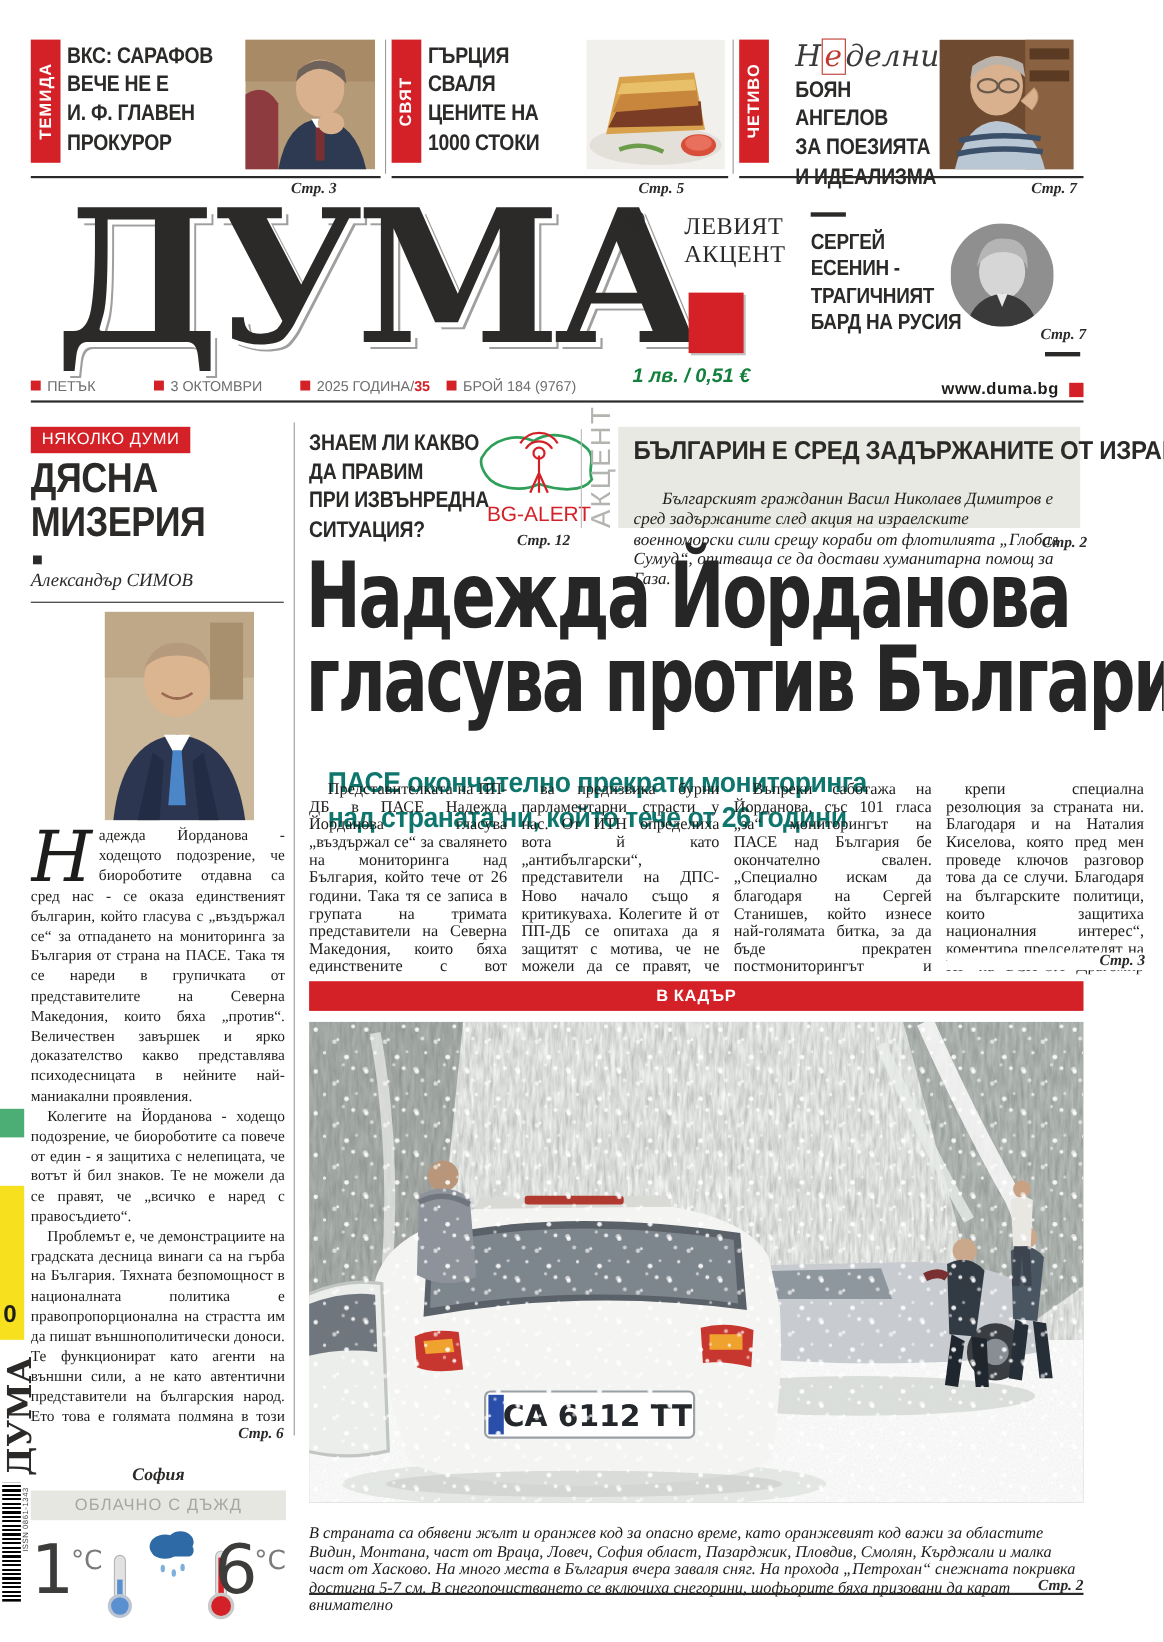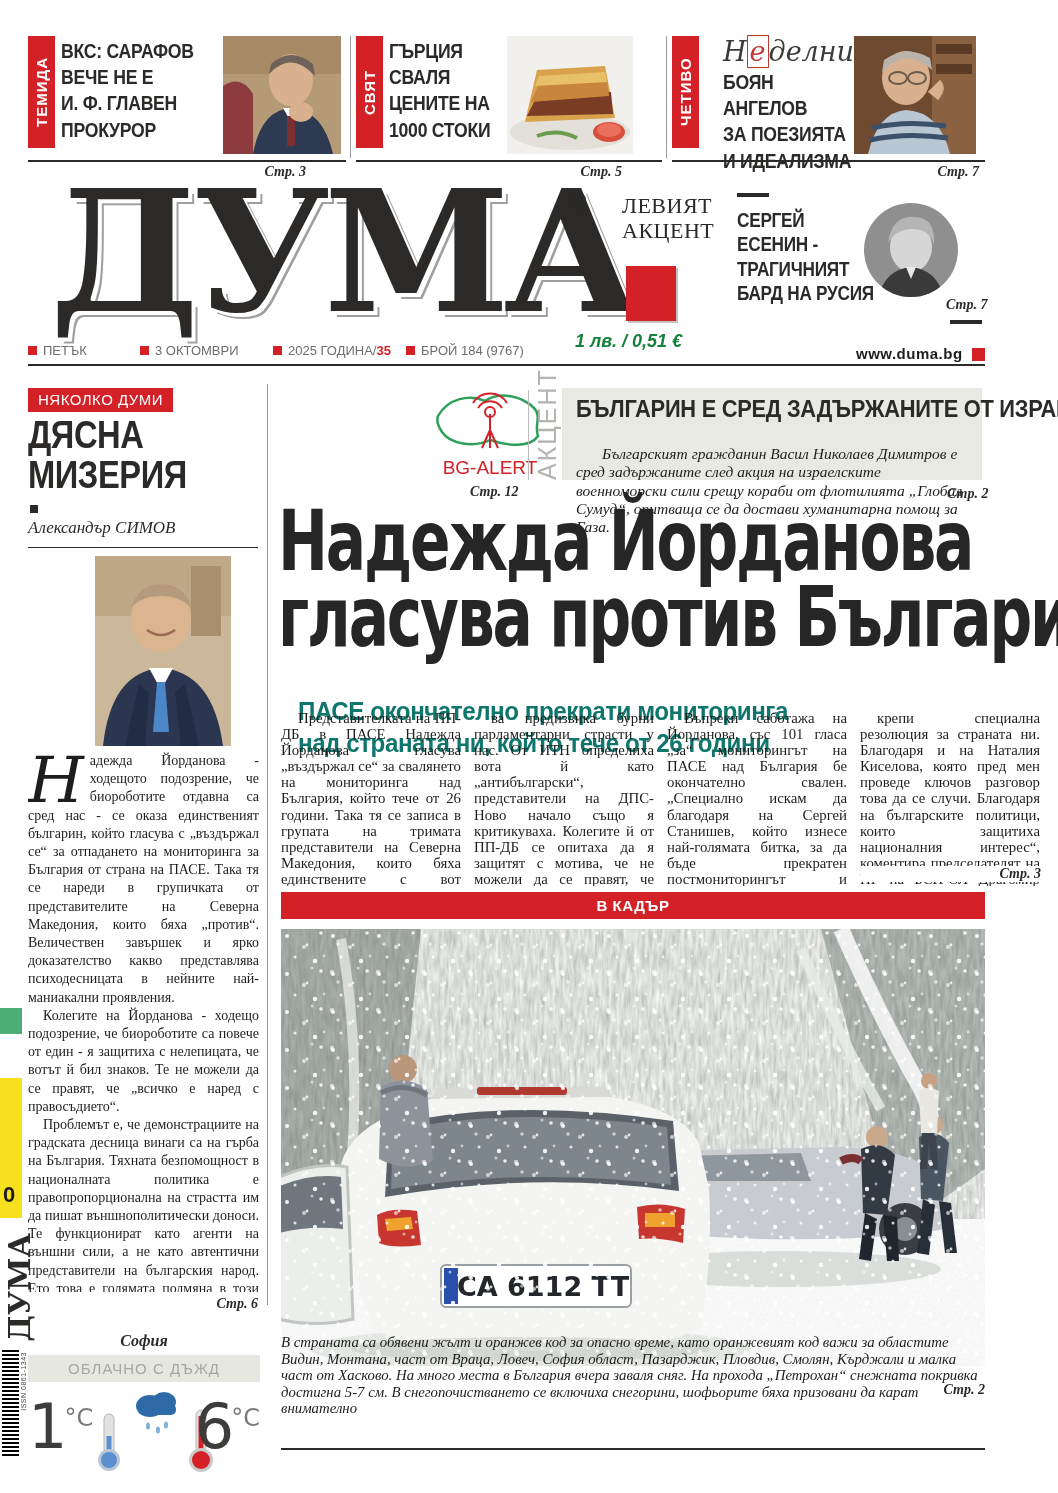--- a/index.html
+++ b/index.html
@@ -169,7 +169,7 @@
       <div class="tab">
           <span>СВЯТ</span>
         </div>
-      <div class="t-title pre" style="width:124px;"><span class="cond pre">ГЪРЦИЯ
+      <div class="t-title pre" style="width:150px;"><span class="cond pre">ГЪРЦИЯ
 СВАЛЯ
 ЦЕНИТЕ НА
 1000 СТОКИ</span></div>

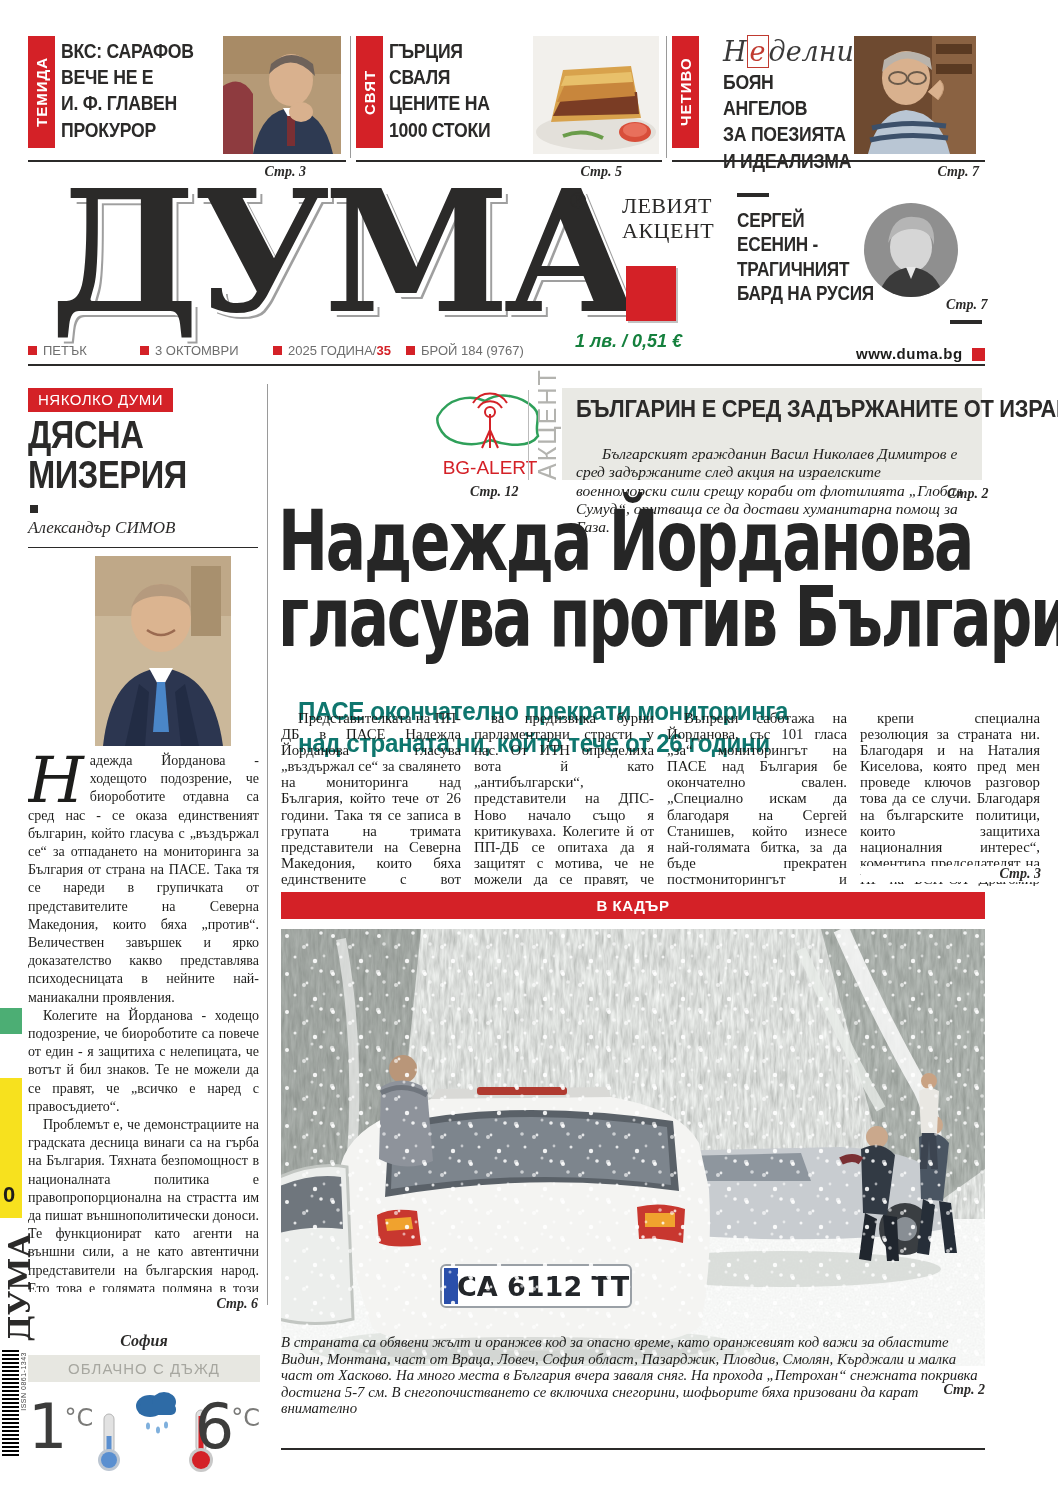--- a/index.html
+++ b/index.html
@@ -319,6 +319,10 @@
 
   <div class="vrule-main"></div>
 
+  <div class="alert-title pre"><span class="cond pre">ЗНАЕМ ЛИ КАКВО
+ДА ПРАВИМ
+ПРИ ИЗВЪНРЕДНА
+СИТУАЦИЯ?</span></div>
   <div class="bg-alert">
     <svg width="120" height="96" viewBox="0 0 120 96">
       <path d="M8,30 C18,12 40,8 55,15 C70,5 92,10 104,22 C112,30 104,40 108,50 C100,62 78,60 60,54 C44,62 20,58 12,46 C8,40 6,35 8,30 Z" fill="none" stroke="#2fa05a" stroke-width="2.5"></path>

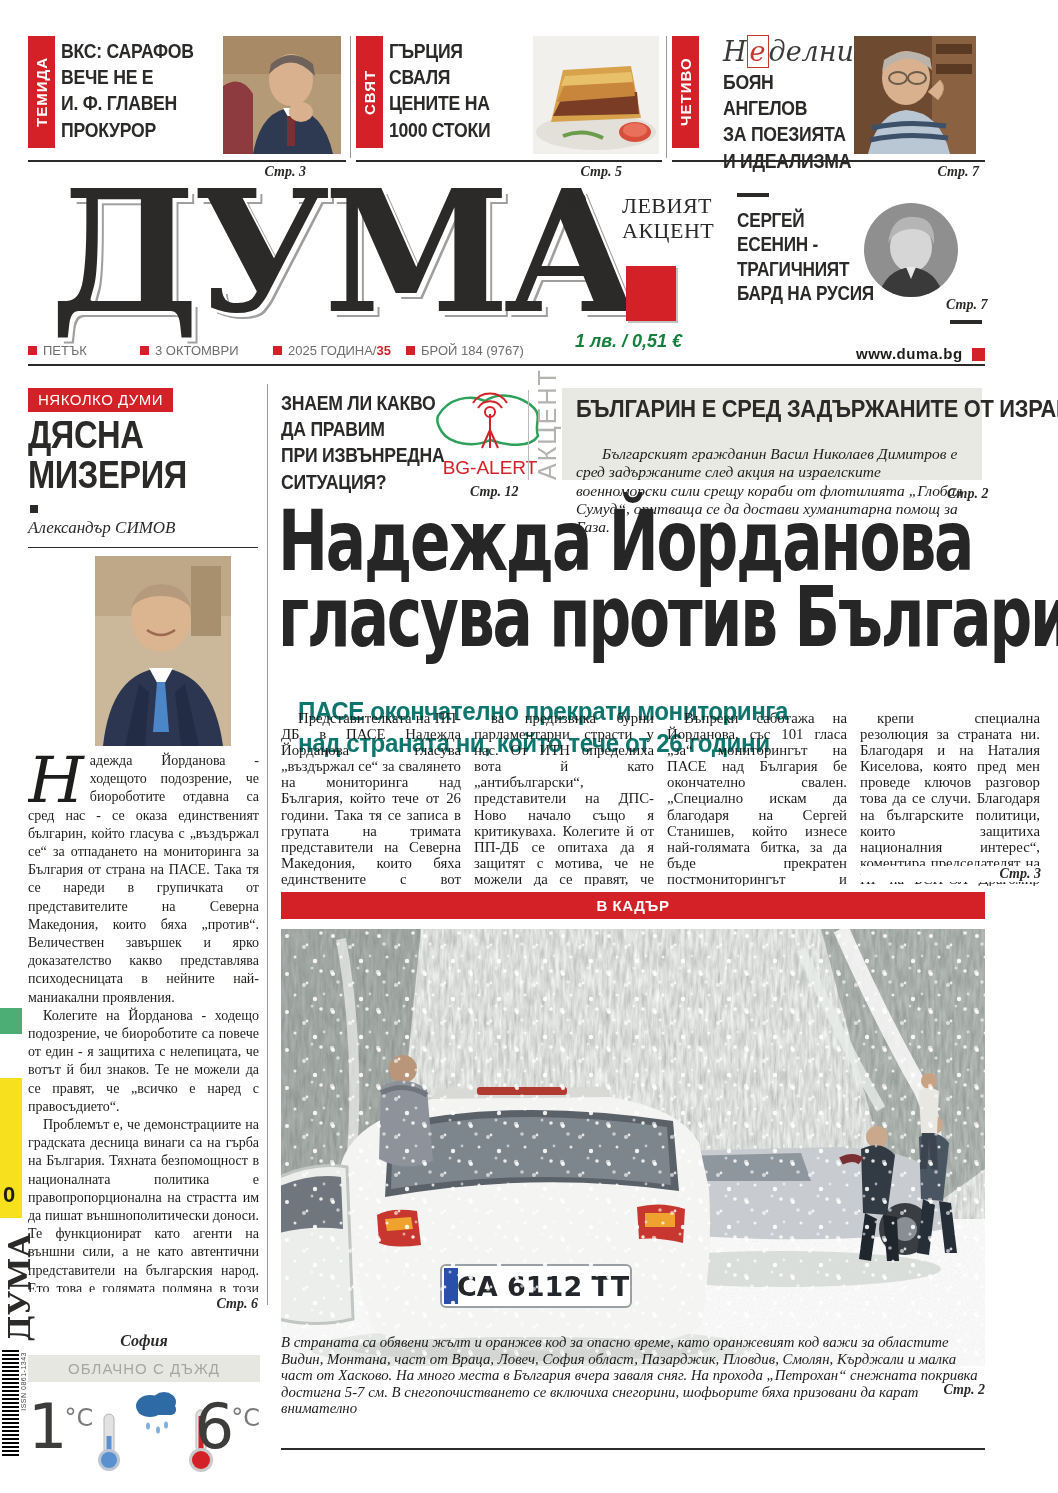--- a/index.html
+++ b/index.html
@@ -127,7 +127,7 @@
           color:#fff; font-weight:bold; font-size:15px; letter-spacing:0.5px;
           display:flex; align-items:center; justify-content:center; }
   .bigphoto { position:absolute; left:281px; top:929px; width:704px; height:437px; overflow:hidden; background:#c3c7c3; }
-  .caption-box { position:absolute; left:281px; top:1334px; width:704px; height:66px;
+  .caption-box { position:absolute; left:281px; top:1386px; width:704px; height:66px;
                  font-family:"Liberation Serif", serif; font-style:italic; font-size:14.8px;
                  line-height:16.5px; color:#1d1d1b; }
   .caption-page { position:absolute; right:0; bottom:2px; }

